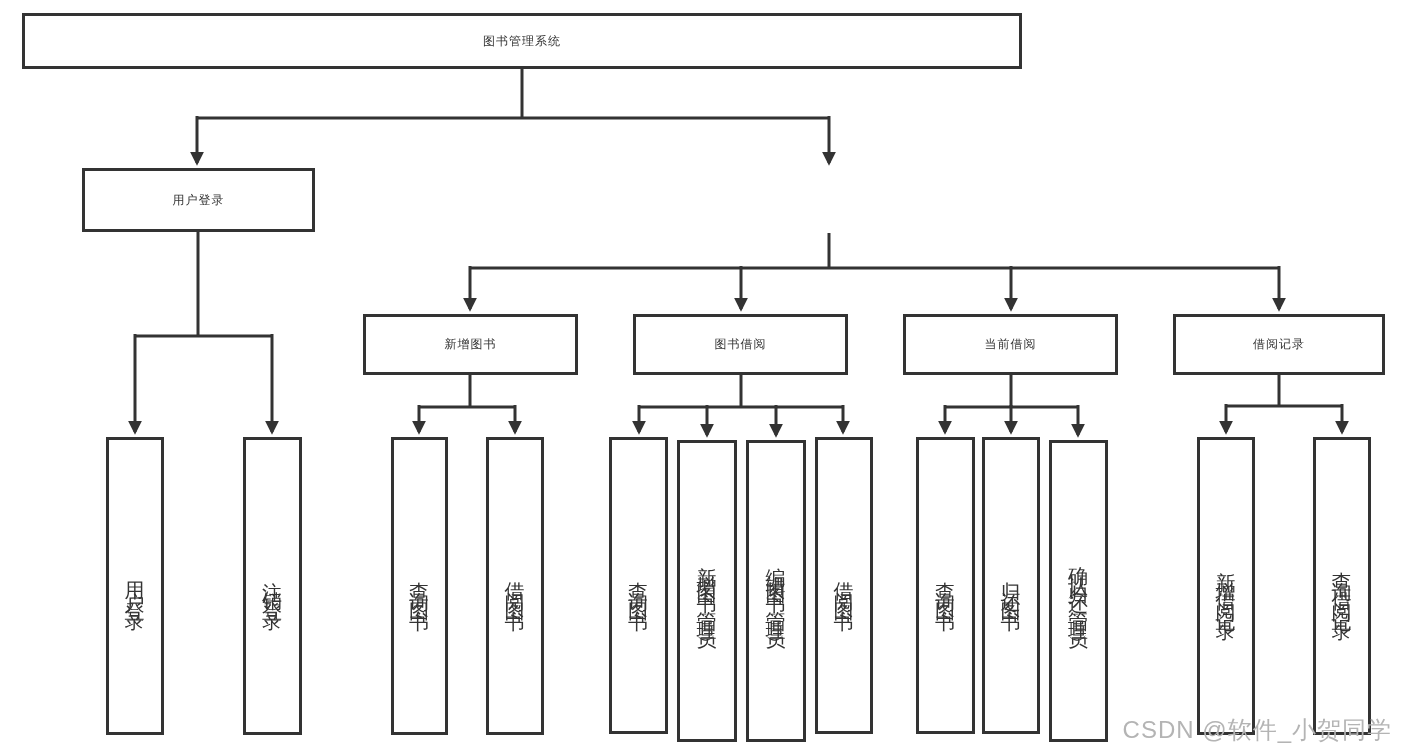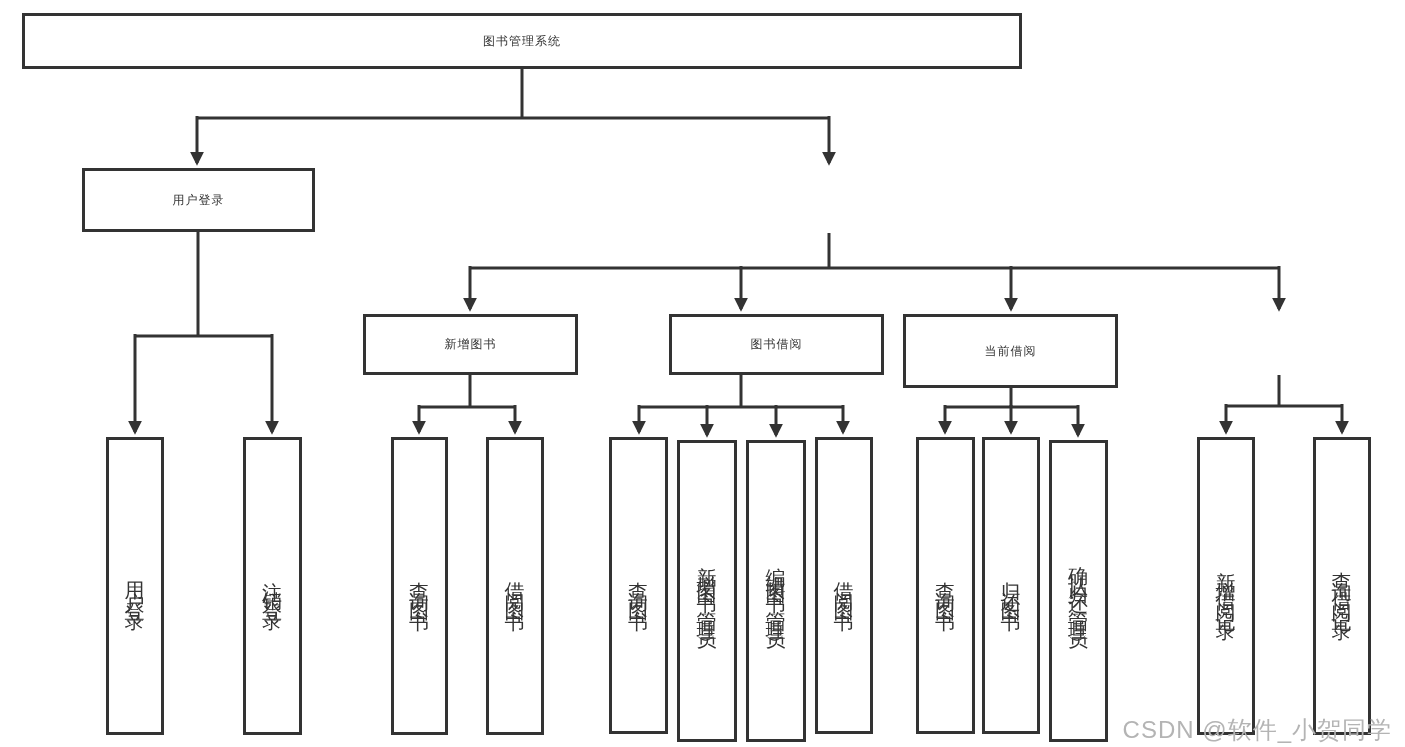--- a/index.html
+++ b/index.html
@@ -23,7 +23,7 @@
   #n-user-login    {left:82px;  top:168px; width:233px; height:64px;}
   #n-book-mgmt     {left:712px; top:168px; width:235px; height:65px;}
   #n-new-book-rec  {left:363px; top:314px; width:215px; height:61px;}
-  #n-book-borrow   {left:633px; top:314px; width:215px; height:61px;margin-left:36px;}
+  #n-book-borrow   {left:633px; top:314px; width:215px; height:61px;}
   #n-current-borrow{left:903px; top:314px; width:215px; height:74px;}
   #n-borrow-records{left:1173px;top:314px; width:212px; height:61px;}
   #n-ul-login      {left:106px; top:437px; width:58px;  height:298px;}

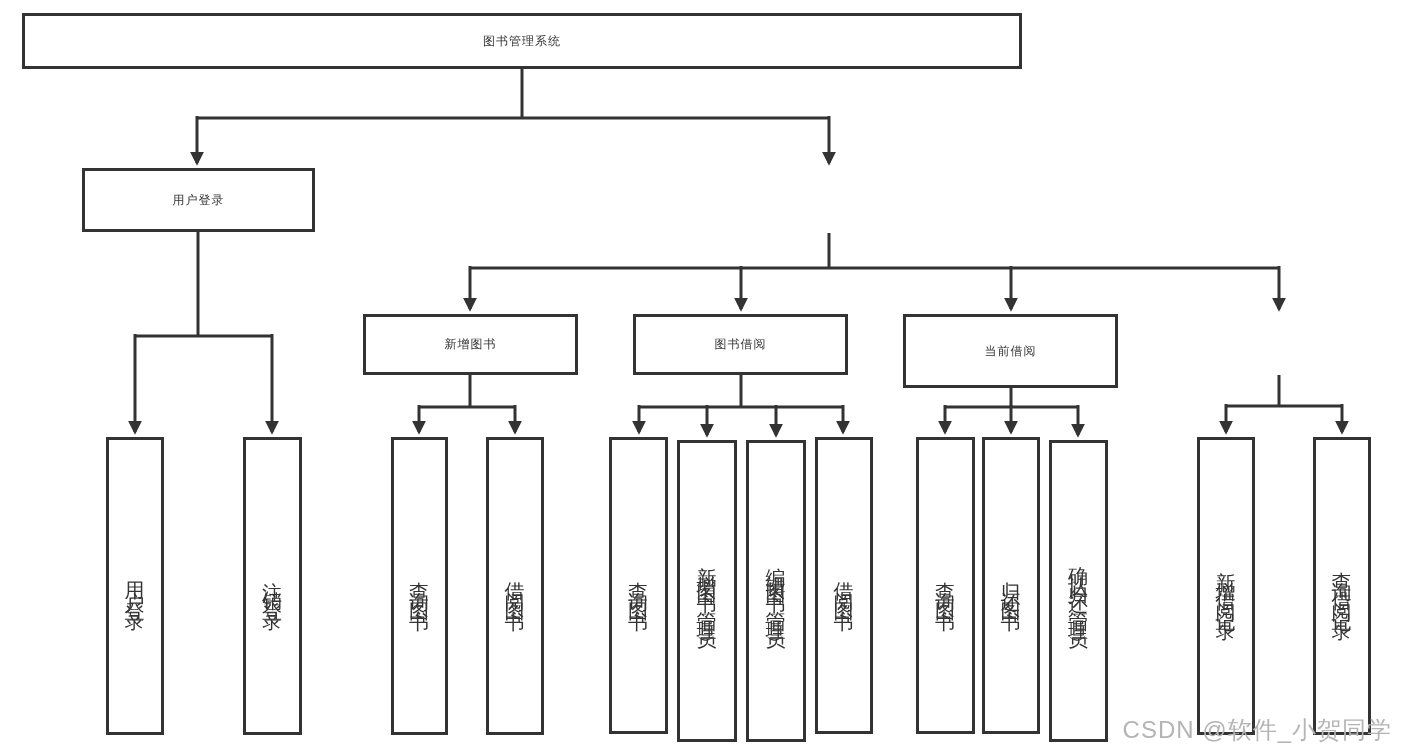--- a/index.html
+++ b/index.html
@@ -24,7 +24,7 @@
   #n-book-mgmt     {left:712px; top:168px; width:235px; height:65px;}
   #n-new-book-rec  {left:363px; top:314px; width:215px; height:61px;}
   #n-book-borrow   {left:633px; top:314px; width:215px; height:61px;}
-  #n-current-borrow{left:903px; top:314px; width:215px; height:74px;}
+  #n-current-borrow{left:903px; top:314px; width:215px; height:61px;}
   #n-borrow-records{left:1173px;top:314px; width:212px; height:61px;}
   #n-ul-login      {left:106px; top:437px; width:58px;  height:298px;}
   #n-ul-logout     {left:243px; top:437px; width:59px;  height:298px;}

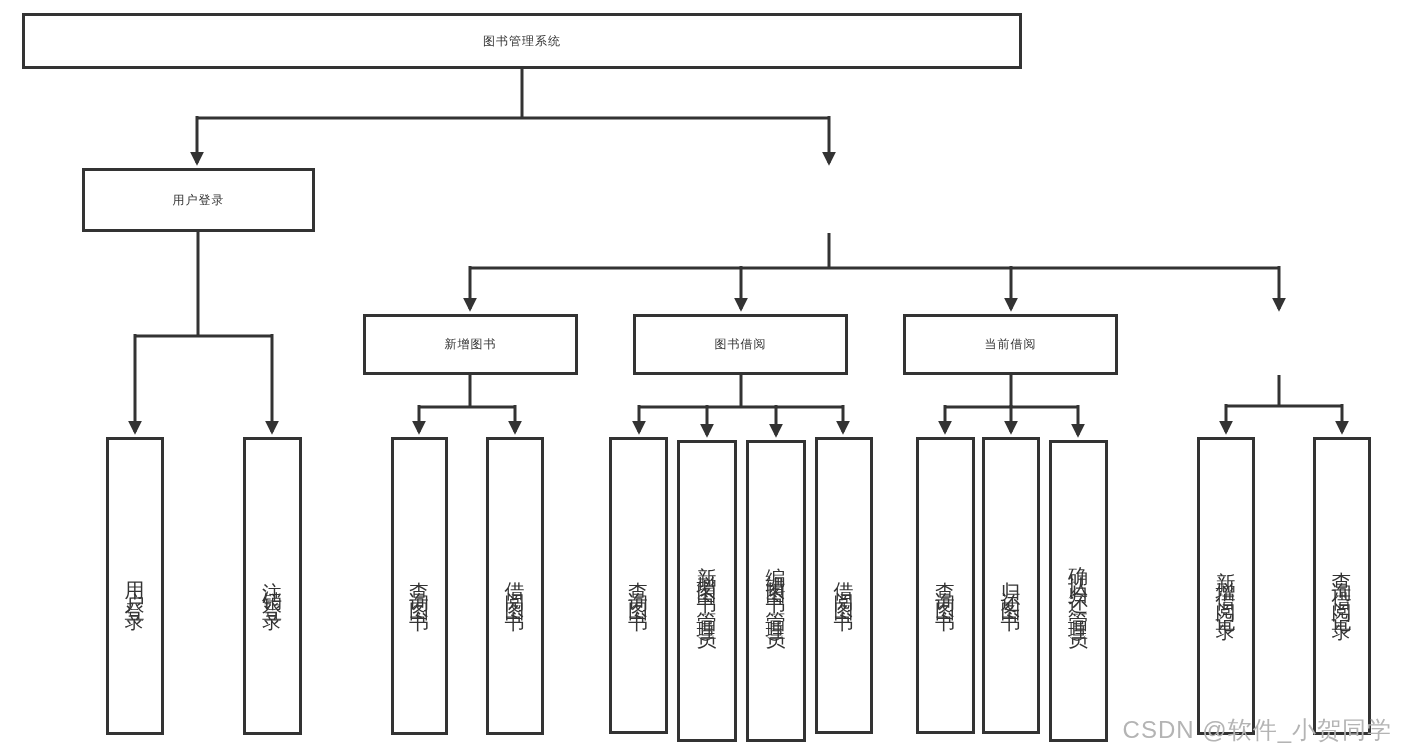--- a/index.html
+++ b/index.html
@@ -106,6 +106,7 @@
   <div class="node" id="n-new-book-rec">新增图书</div>
   <div class="node" id="n-book-borrow">图书借阅</div>
   <div class="node" id="n-current-borrow">当前借阅</div>
+  <div class="node" id="n-borrow-records">借阅记录</div>
 
   <div class="node vnode" id="n-ul-login">用户登录</div>
   <div class="node vnode" id="n-ul-logout">注销登录</div>

